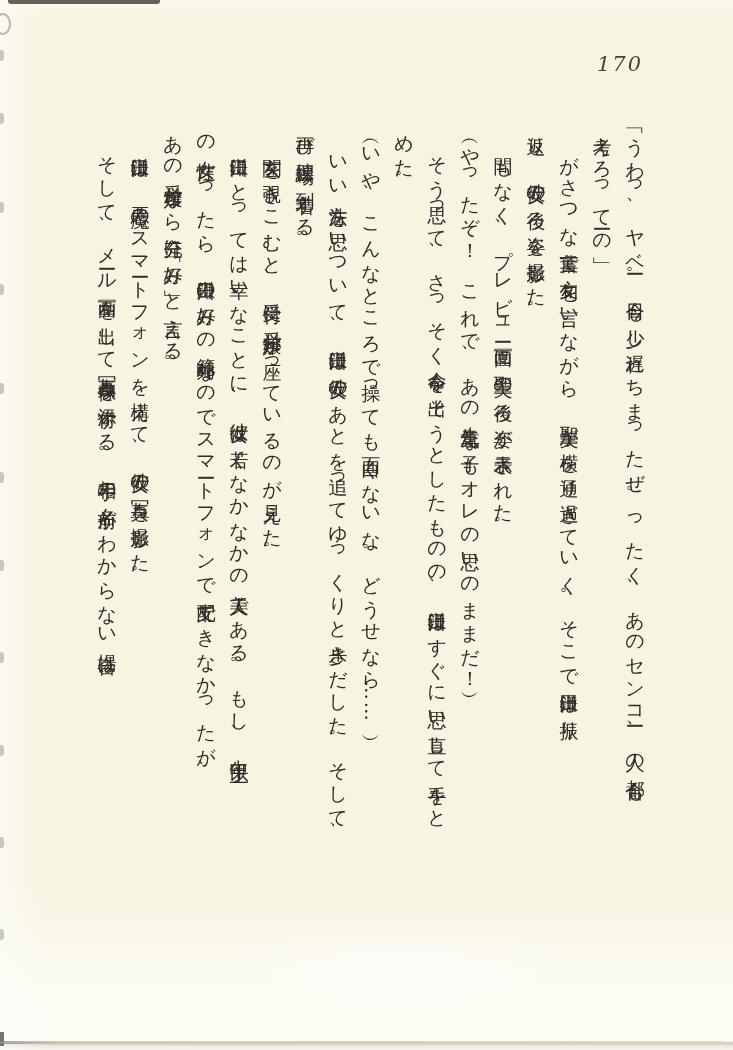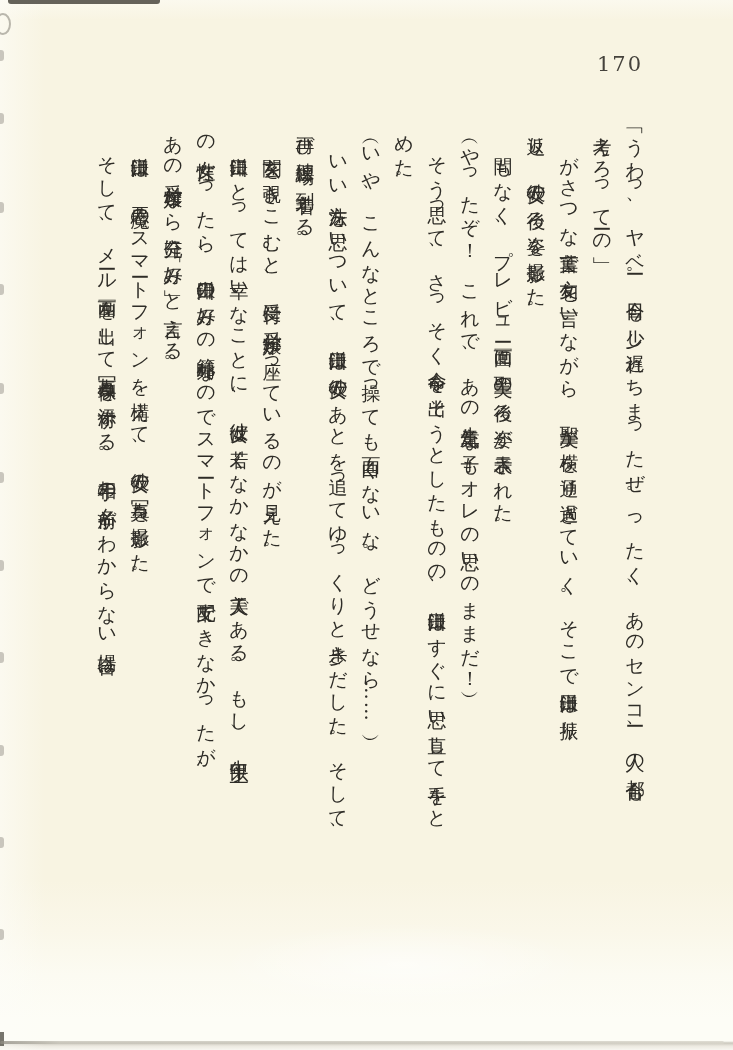--- a/index.html
+++ b/index.html
@@ -19,7 +19,7 @@
   }
   .page-number{
     position:absolute;top:52px;left:597px;
-    font-size:21px;color:#45423c;letter-spacing:2px;
+    font-size:21px;font-style:italic;color:#45423c;letter-spacing:2px;
   }
   .text-block{
     position:absolute;top:122px;right:81px;height:826px;

